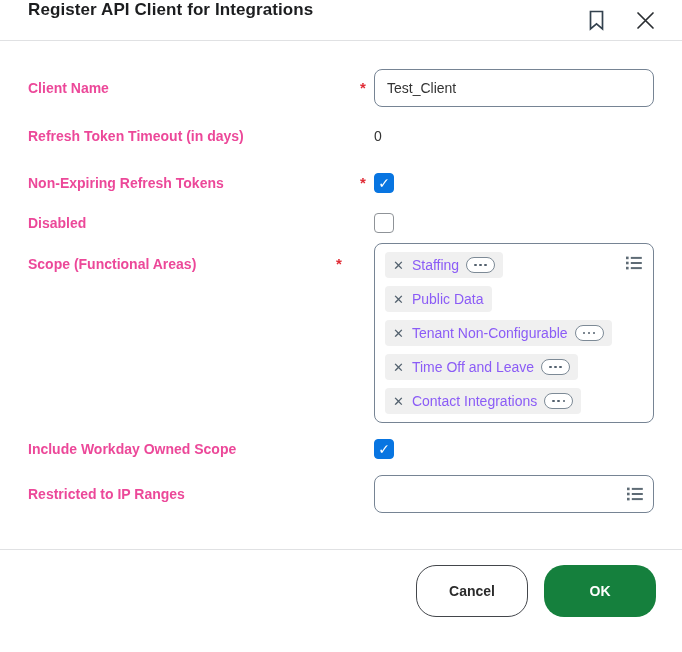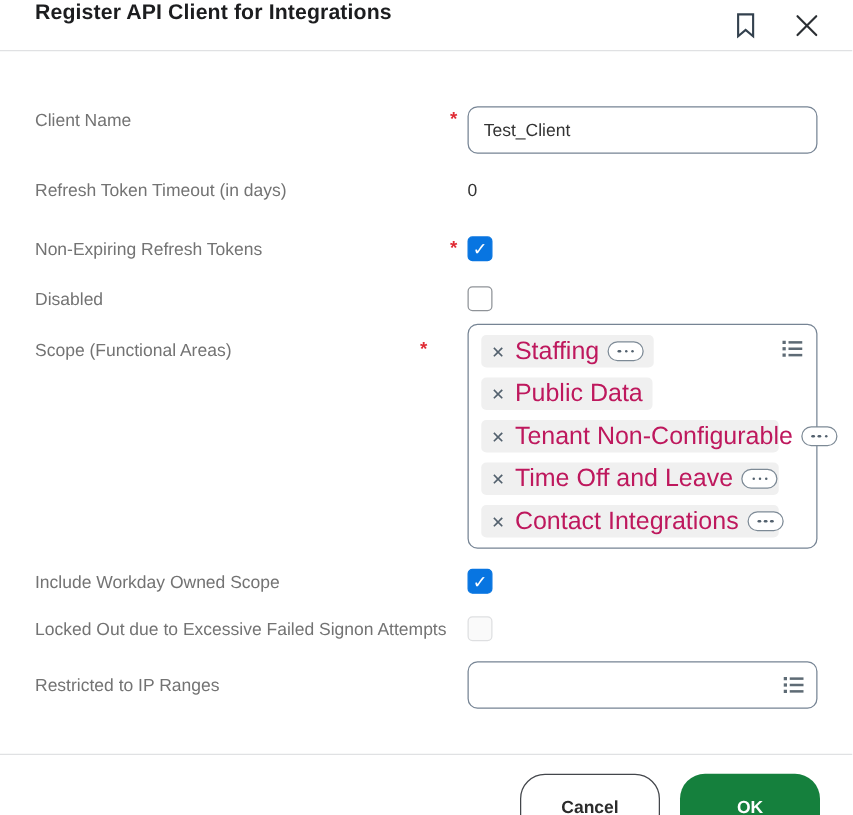--- a/index.html
+++ b/index.html
@@ -45,8 +45,8 @@
   .form-row.align-top { align-items: start; gap: 24px; }
   .field-label {
     font-size: 14px;
-    font-weight: 400;
-    color: #737373;
+    font-weight: 700;
+    color: #ec4899;
     white-space: nowrap;
     line-height: 20px;
   }

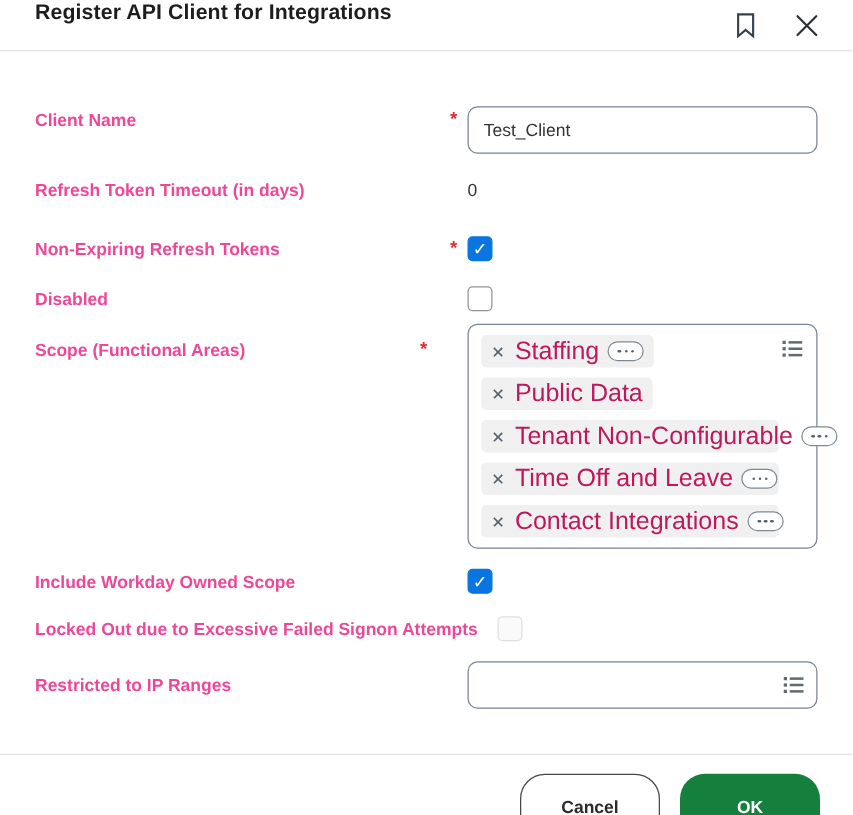--- a/index.html
+++ b/index.html
@@ -215,7 +215,7 @@
     <div class="field-label">Client Name</div>
     <div class="required-star">*</div>
     <div class="input-wrap">
-      <input class="text-input" style="padding-right: 12px; margin-top: 16px;" value="Test_Client">
+      <input class="text-input" style="padding-right: 12px;" value="Test_Client">
     </div>
   </div>
 

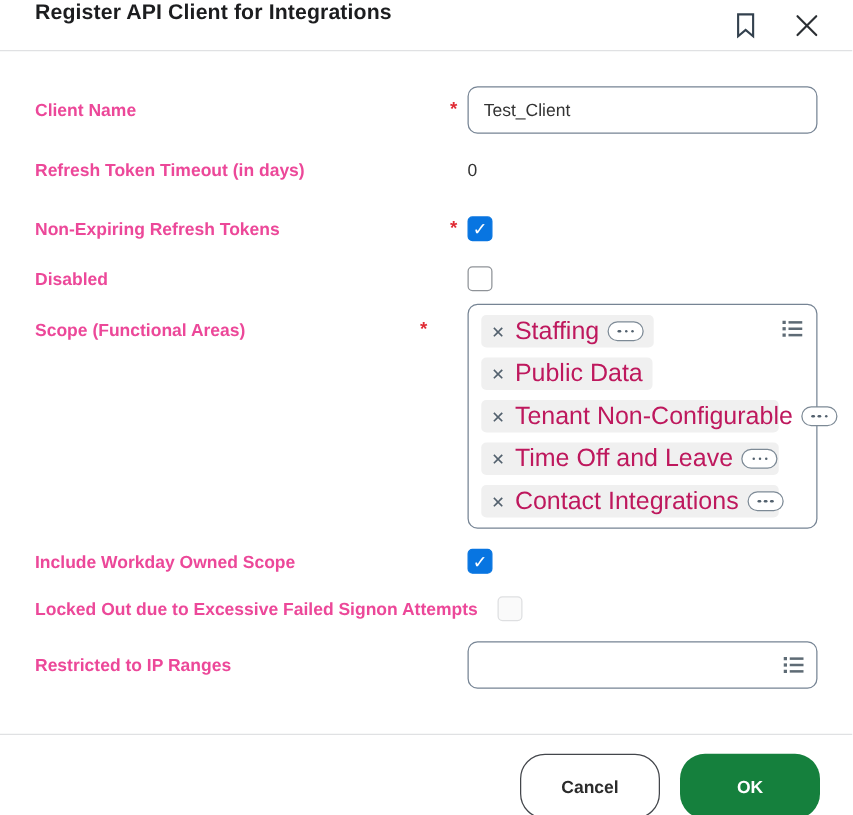--- a/index.html
+++ b/index.html
@@ -135,7 +135,7 @@
     cursor: pointer;
     line-height: 1;
   }
-  .tag-label { font-size: 20px; color: #be185d; white-space: nowrap; }
+  .tag-label { font-size: 14px; color: #8b5cf6; white-space: nowrap; }
   .more-pill {
     margin-left: 7px;
     width: 29px; height: 16px;

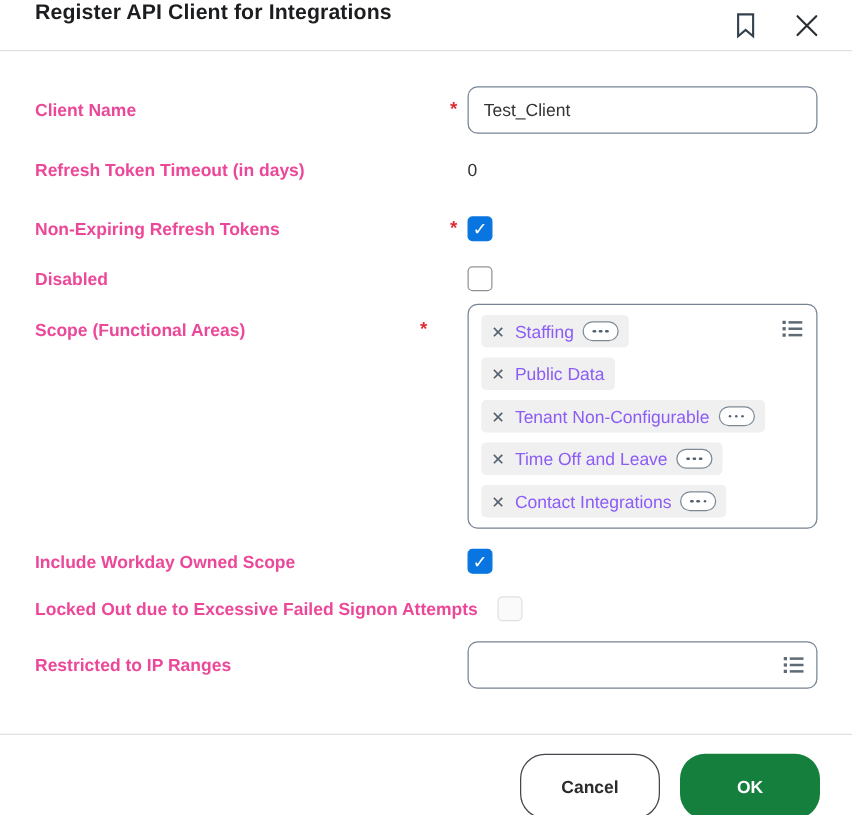--- a/index.html
+++ b/index.html
@@ -310,13 +310,6 @@
       </div>
   </div>
 
-  <div class="form-row mt18">
-    <div class="field-label">Locked Out due to Excessive Failed Signon Attempts</div>
-    <div class="required-star"></div>
-    <div>
-        <span class="checkbox disabled"></span>
-      </div>
-  </div>
 
   <div class="form-row mt16">
     <div class="field-label">Restricted to IP Ranges</div>

